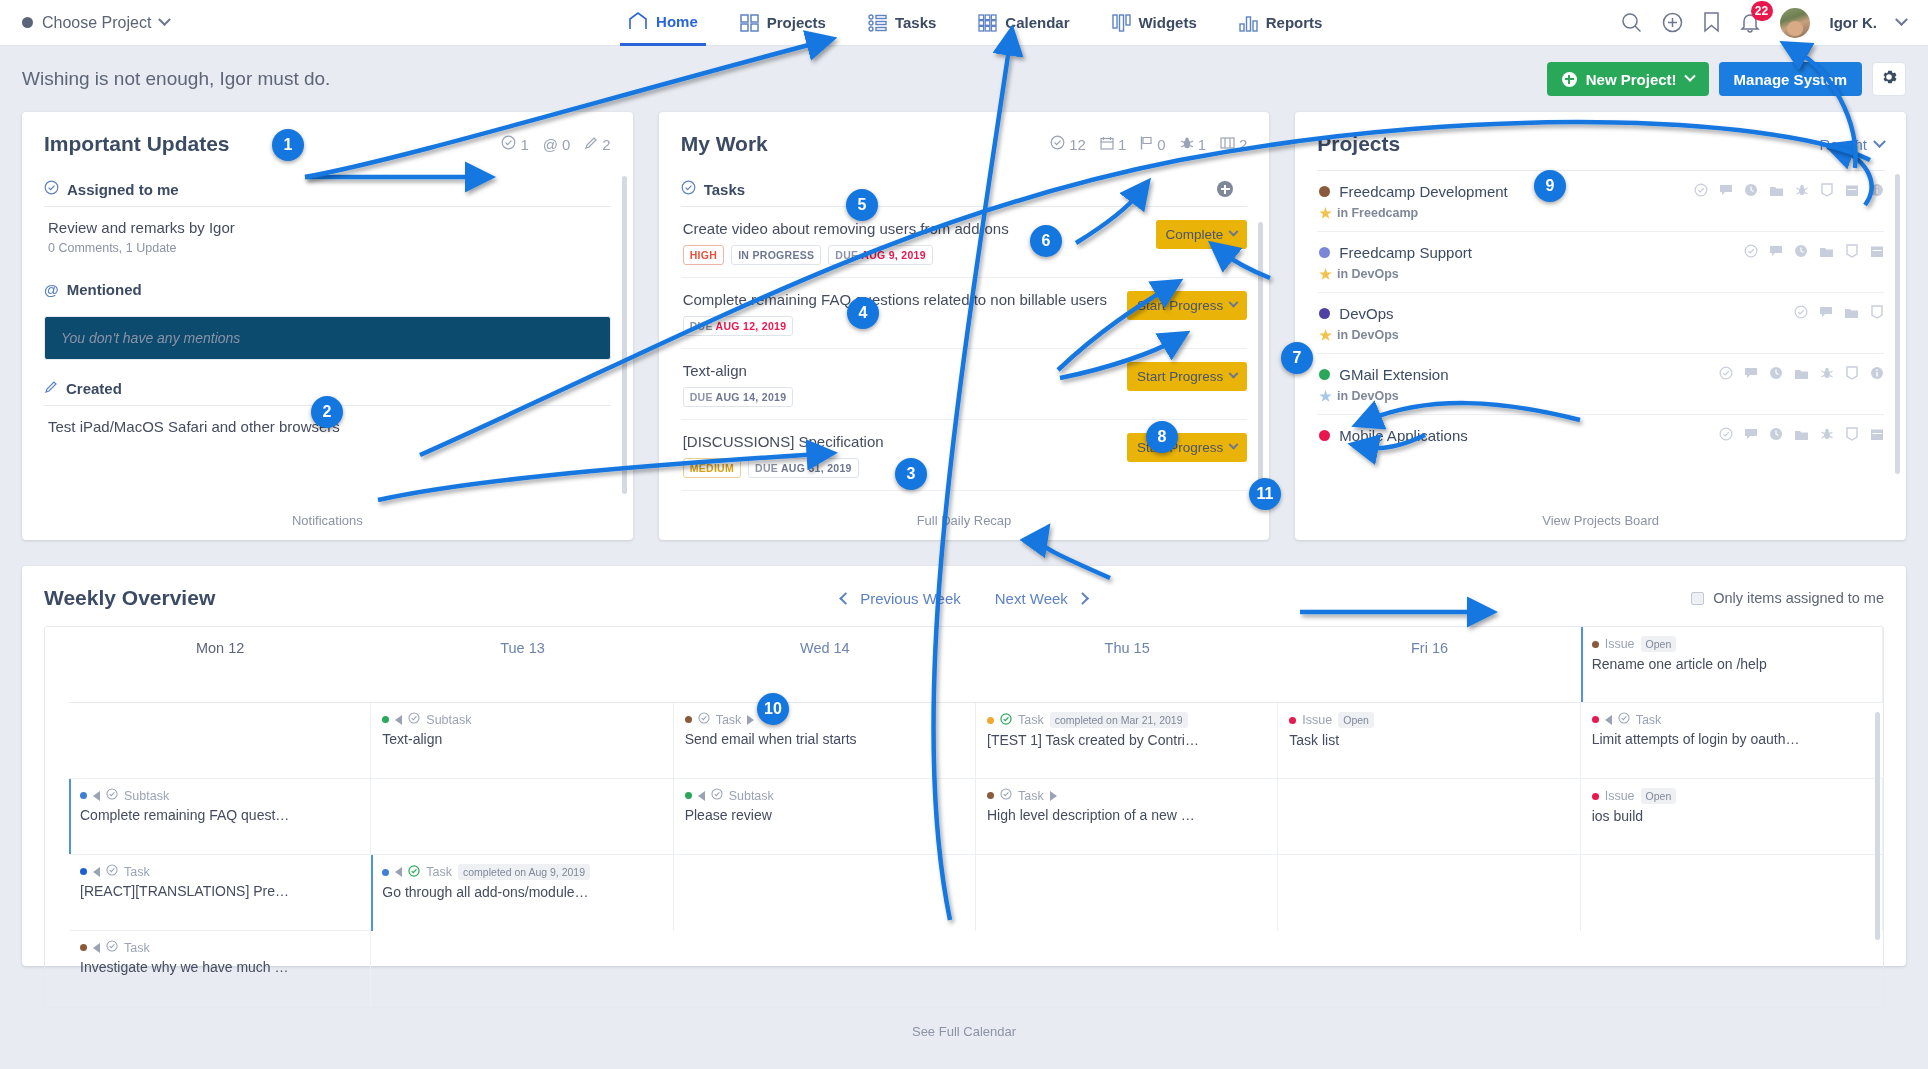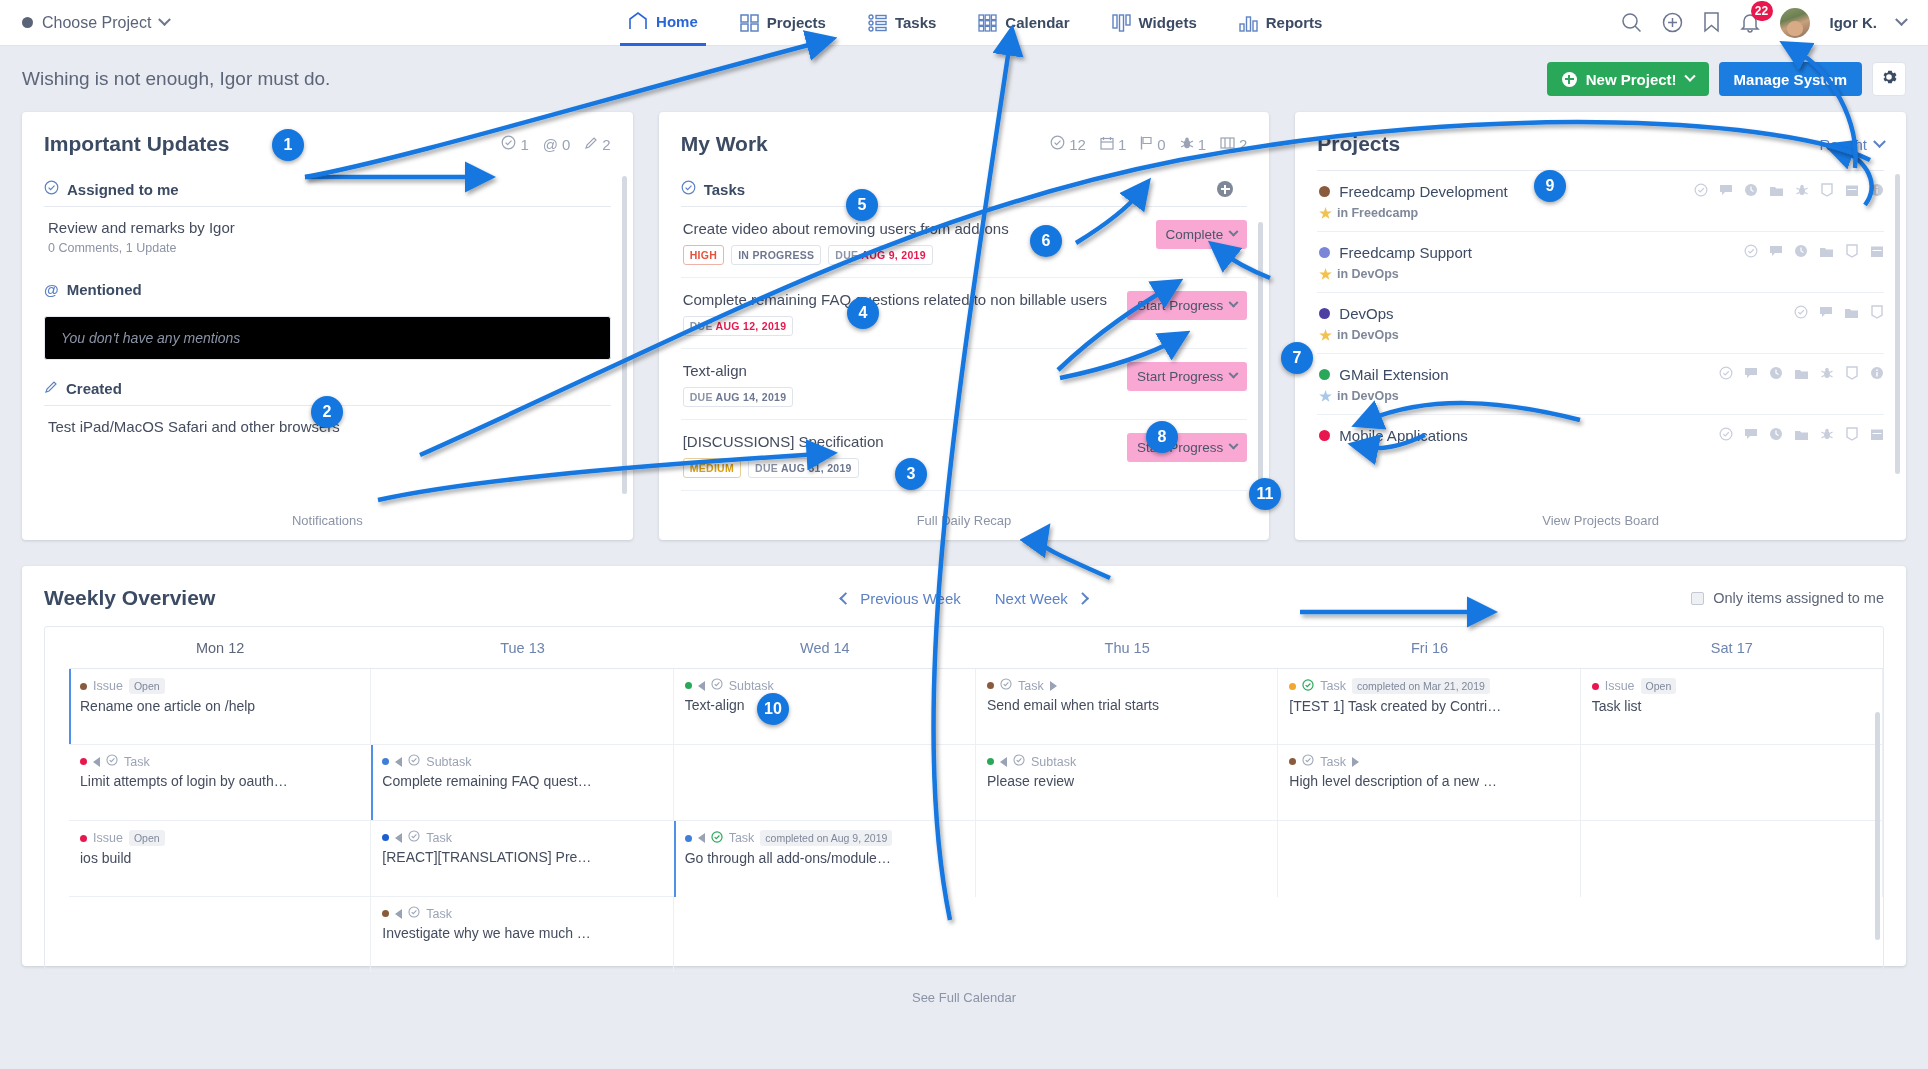--- a/index.html
+++ b/index.html
@@ -92,7 +92,7 @@
   .tag.high{color:#e8503a;border-color:#f0b3a8;}
   .tag .d{color:#e8174e;}
   .tag .lbl{color:#8b93a6;}
-  .act-btn{background:#f9a8d4;border-radius:3px;font-size:13.5px;color:#4a5costa;
+  .act-btn{background:#eab308;border-radius:3px;font-size:13.5px;color:#4a5costa;
     color:#4a5568;padding:7px 10px;display:flex;align-items:center;gap:7px;cursor:pointer;
     white-space:nowrap;}
   .chev-s{width:7px;height:7px;border-right:2px solid #6d7790;border-bottom:2px solid #6d7790;

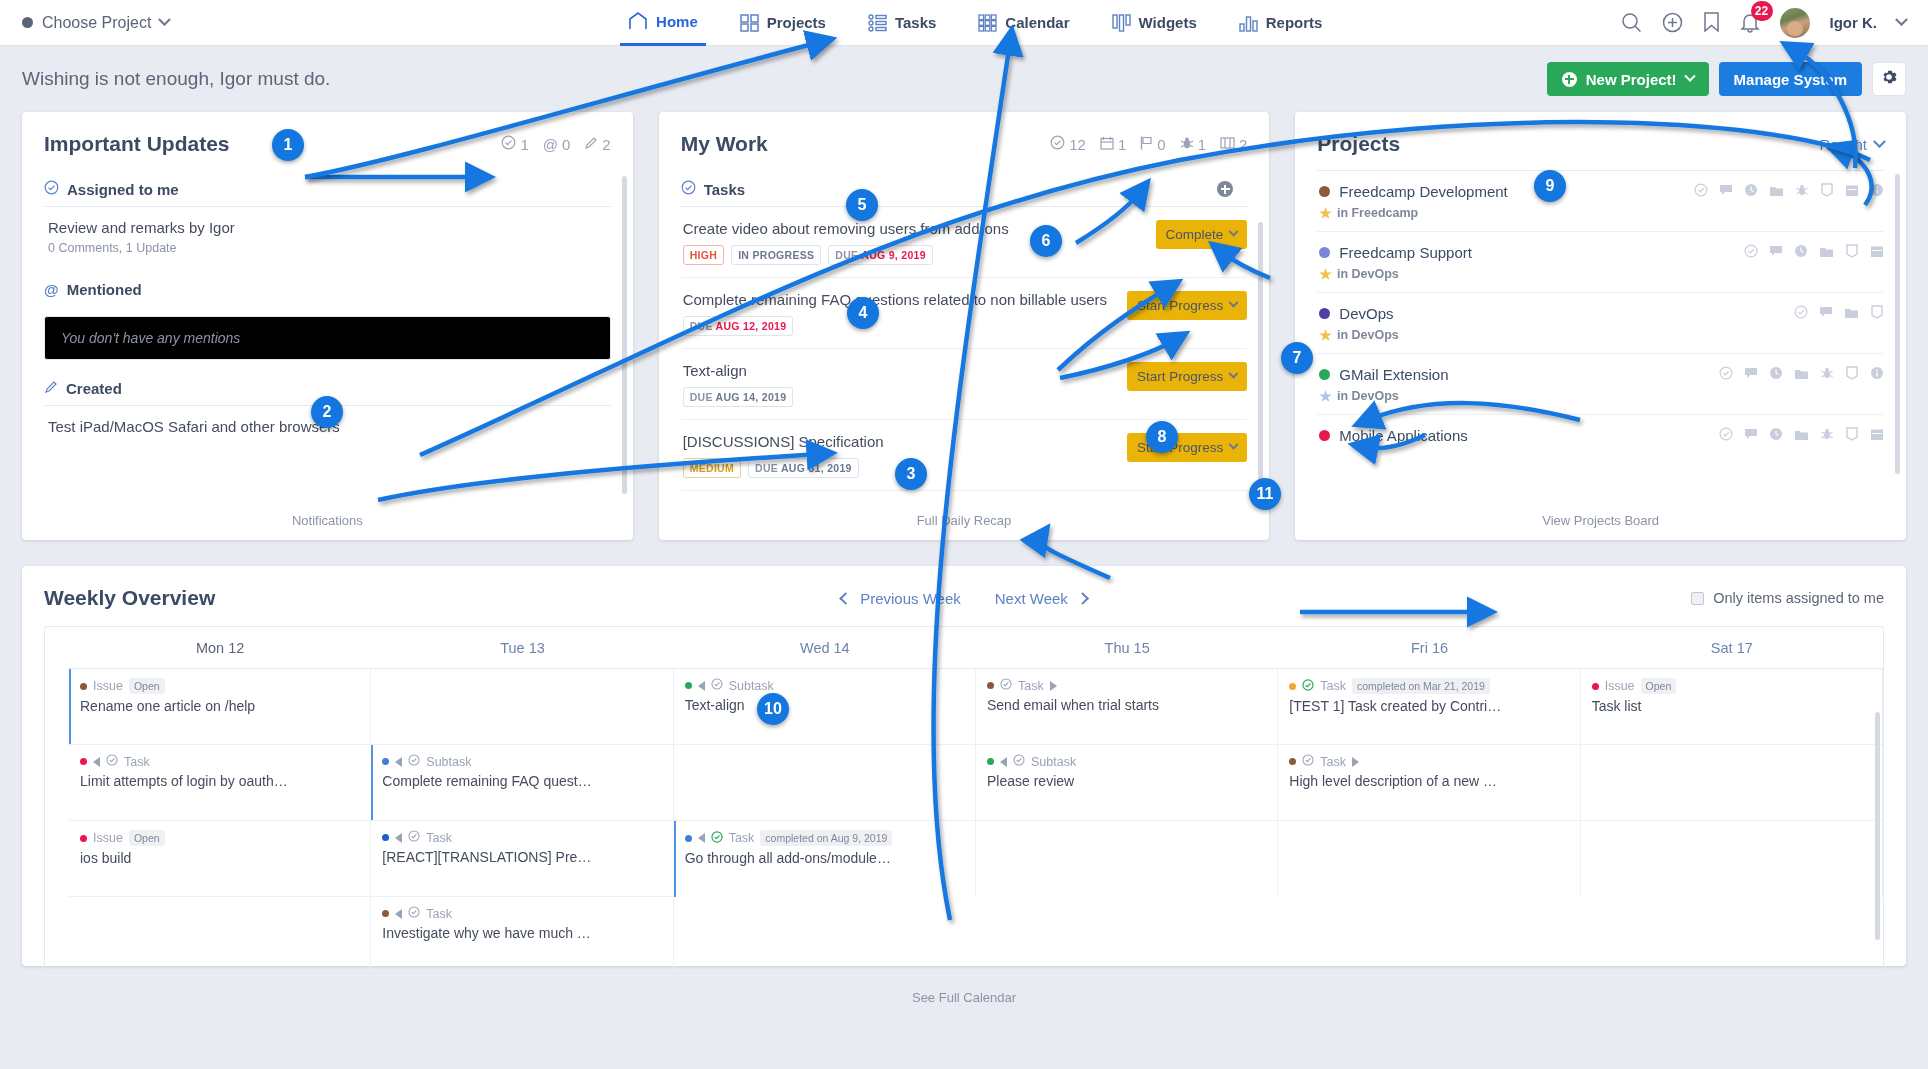--- a/index.html
+++ b/index.html
@@ -78,7 +78,7 @@
   .upd-item{padding:12px 0 4px 4px;}
   .upd-t{font-size:15px;color:#444c5e;}
   .upd-s{font-size:12.5px;color:#8b93a6;margin-top:5px;}
-  .empty-box{background:#000000;border:1px solid #e6e9ef;border-radius:3px;
+  .empty-box{background:#0c4a6e;border:1px solid #e6e9ef;border-radius:3px;
     padding:13px 16px;margin:10px 0 6px 0;color:#8b93a6;font-style:italic;font-size:14px;}
 
   

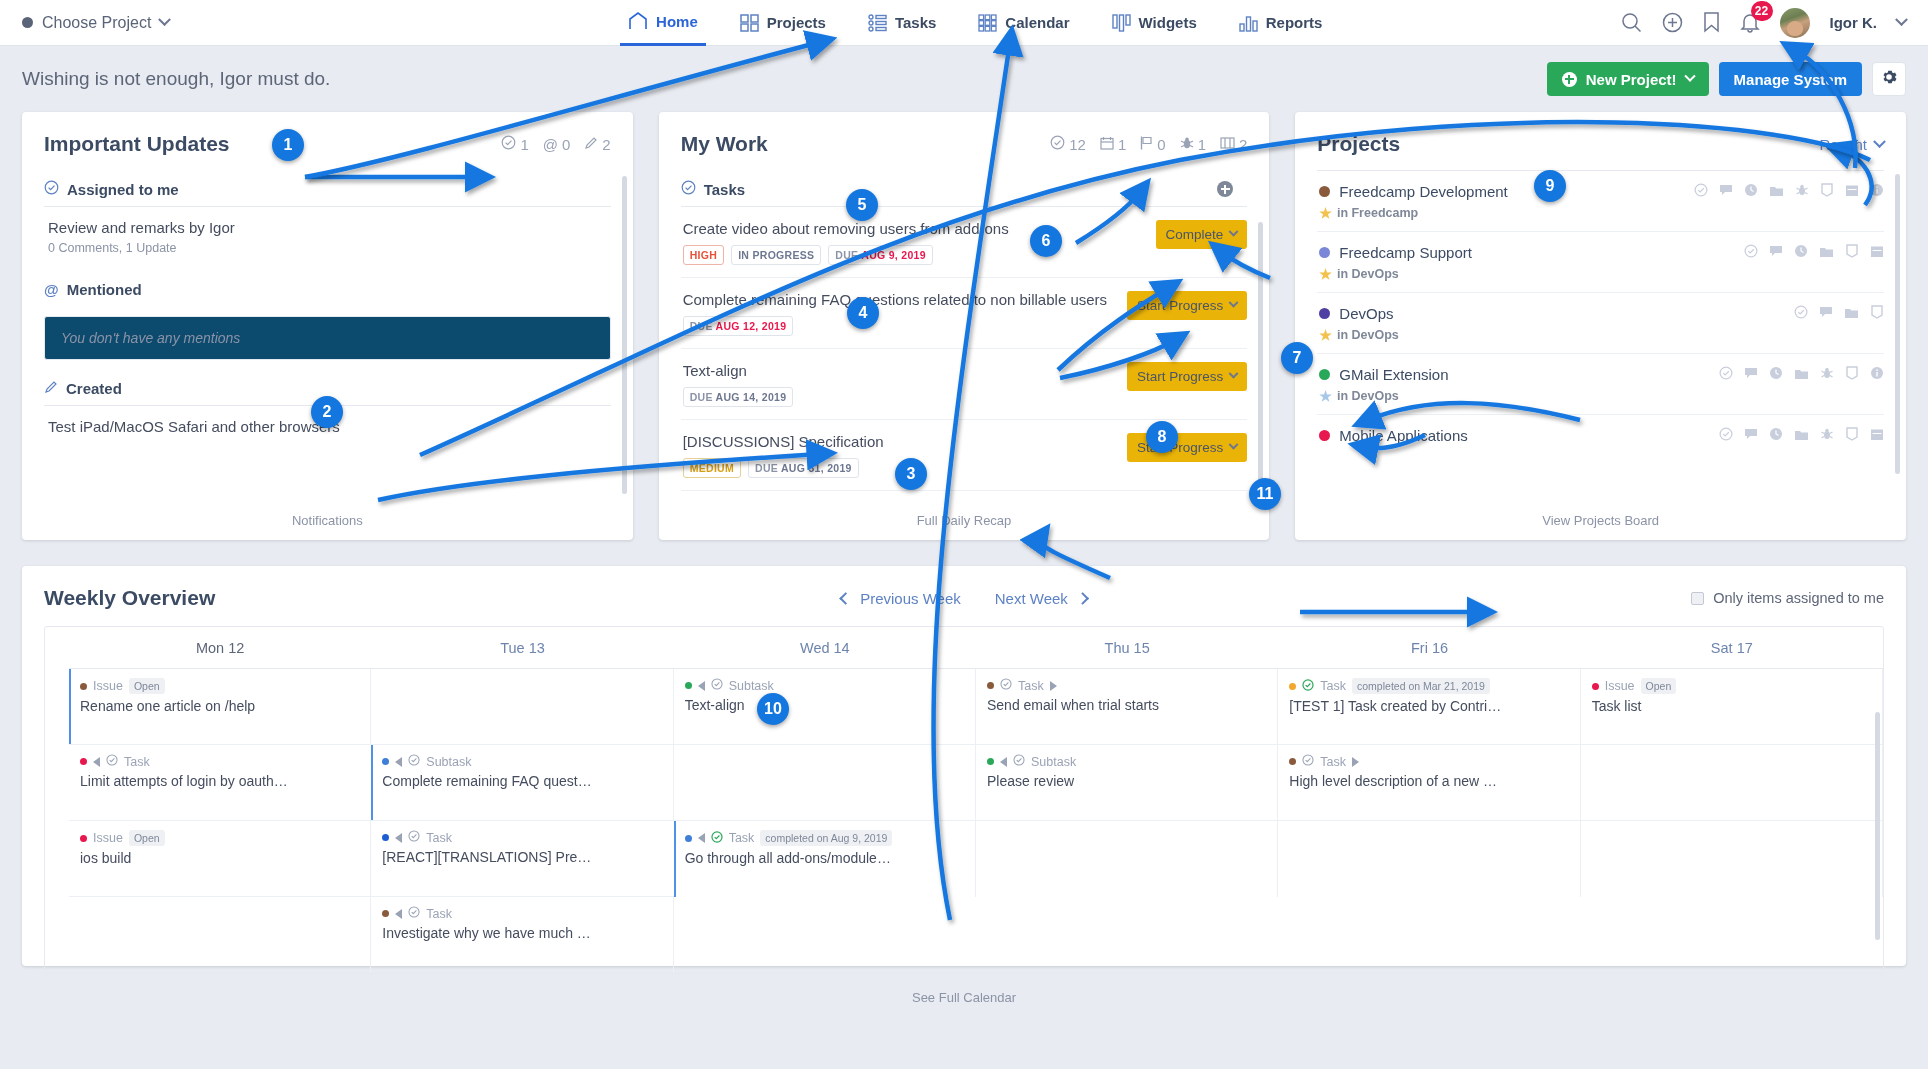--- a/index.html
+++ b/index.html
@@ -743,7 +743,6 @@
       <div class="gcol-h">Wed 14</div>
       <div class="gcol-h">Thu 15</div>
       <div class="gcol-h">Fri 16</div>
-      <div class="gcol-h">Sat 17</div>
 
       <div class="cell" style="position:relative">
         <span class="mon-mark"></span>

